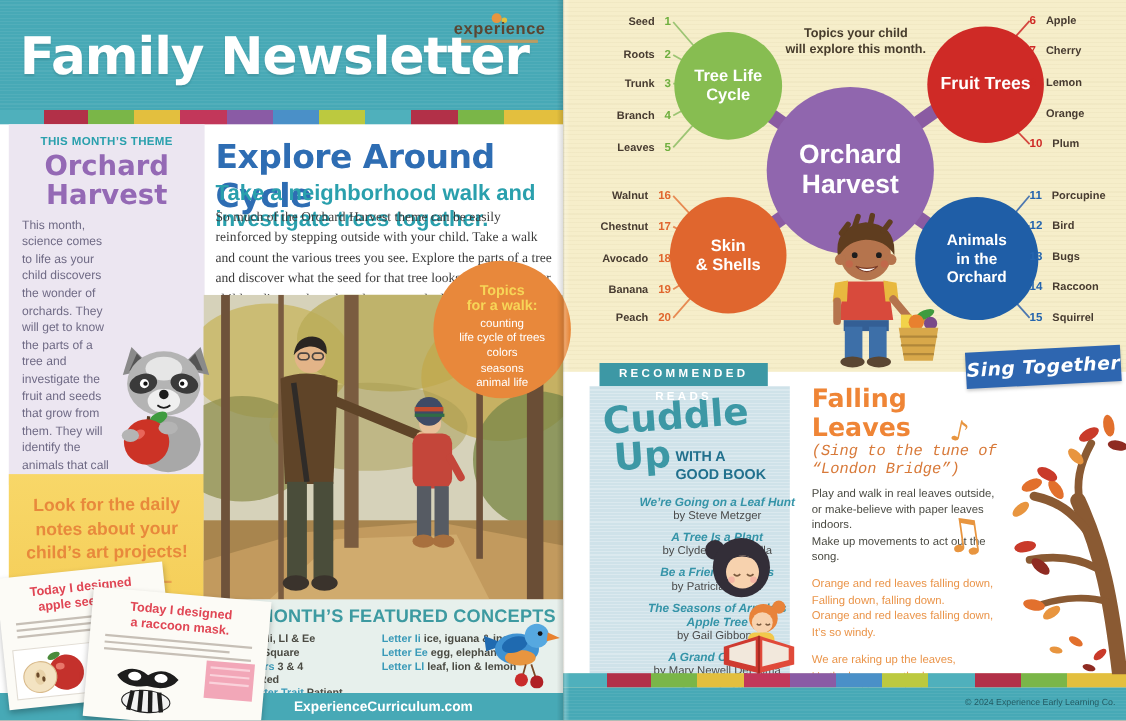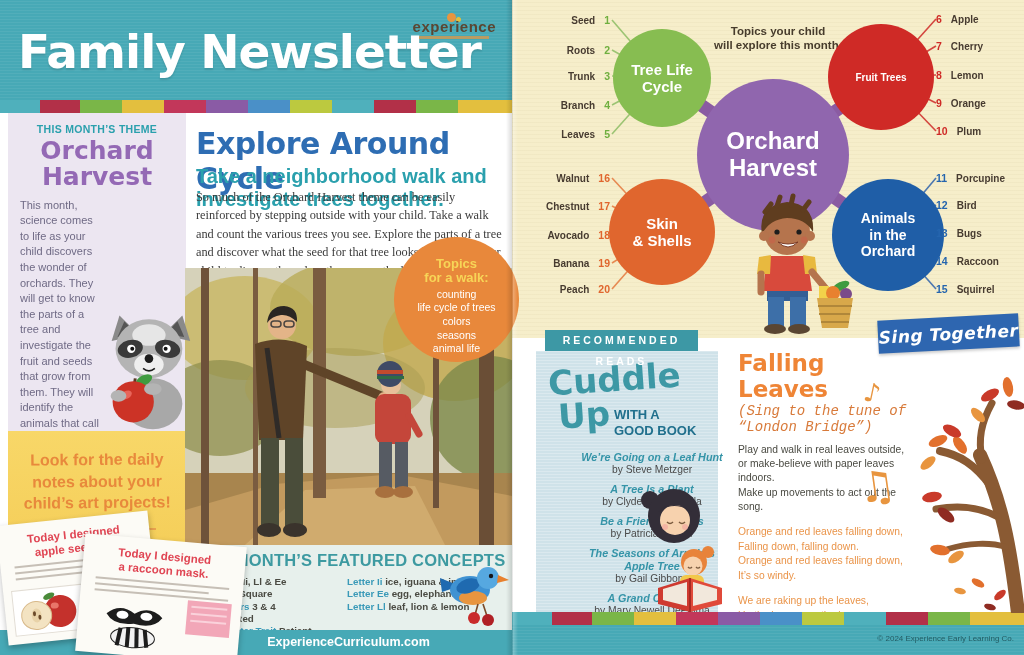--- a/index.html
+++ b/index.html
@@ -82,7 +82,7 @@
   .node{border-radius:50%;z-index:2;display:flex;align-items:center;justify-content:center;
     text-align:center;color:#fff;font-weight:bold;}
   #node-green{left:101px;top:29px;width:98px;height:98px;background:#87bd51;font-size:15px;line-height:1.15;}
-  #node-red{left:316px;top:24px;width:106px;height:106px;background:#cf2a26;font-size:10px;}
+  #node-red{left:331px;top:24px;width:106px;height:106px;background:#cf2a26;font-size:16px;}
   #node-purple{left:185px;top:79px;width:152px;height:152px;background:#9066ae;font-size:24px;line-height:1.12;}
   #node-orange{left:97px;top:179px;width:106px;height:106px;background:#e0662e;font-size:15px;line-height:1.15;}
   #node-blue{left:320px;top:179px;width:112px;height:112px;background:#1f5ea7;font-size:14px;line-height:1.2;}

